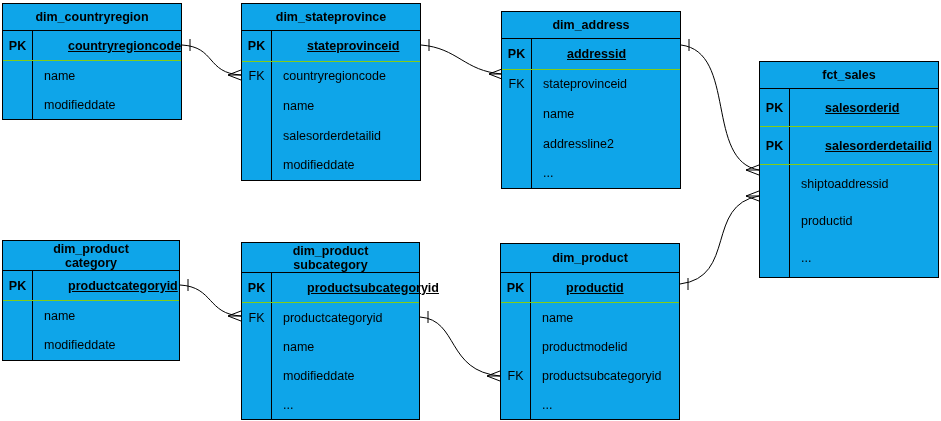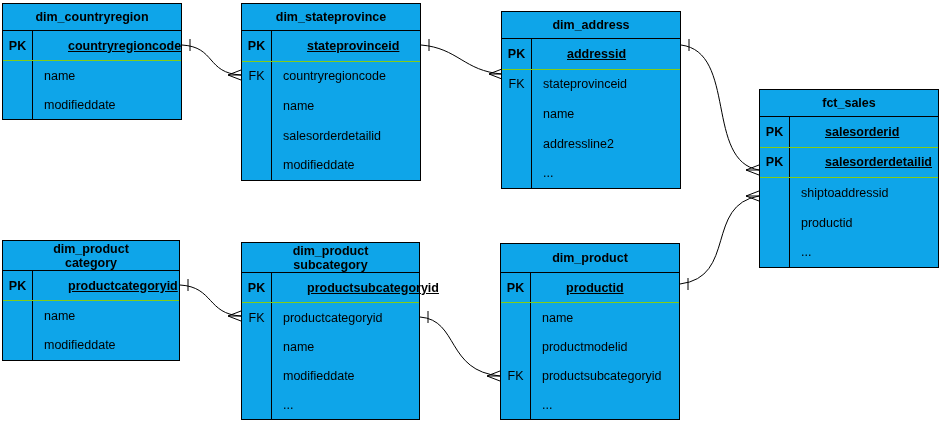--- a/index.html
+++ b/index.html
@@ -155,7 +155,7 @@
     </div>
   </div>
 
-  <div class="tbl" style="left:759px;top:61px;width:180px;height:179px;margin-top:28px;">
+  <div class="tbl" style="left:759px;top:61px;width:180px;height:217px;">
     <div class="tbl-title" style="height:27px;">fct_sales</div>
     <div class="row pk">
       <div class="key-cell">PK</div>

